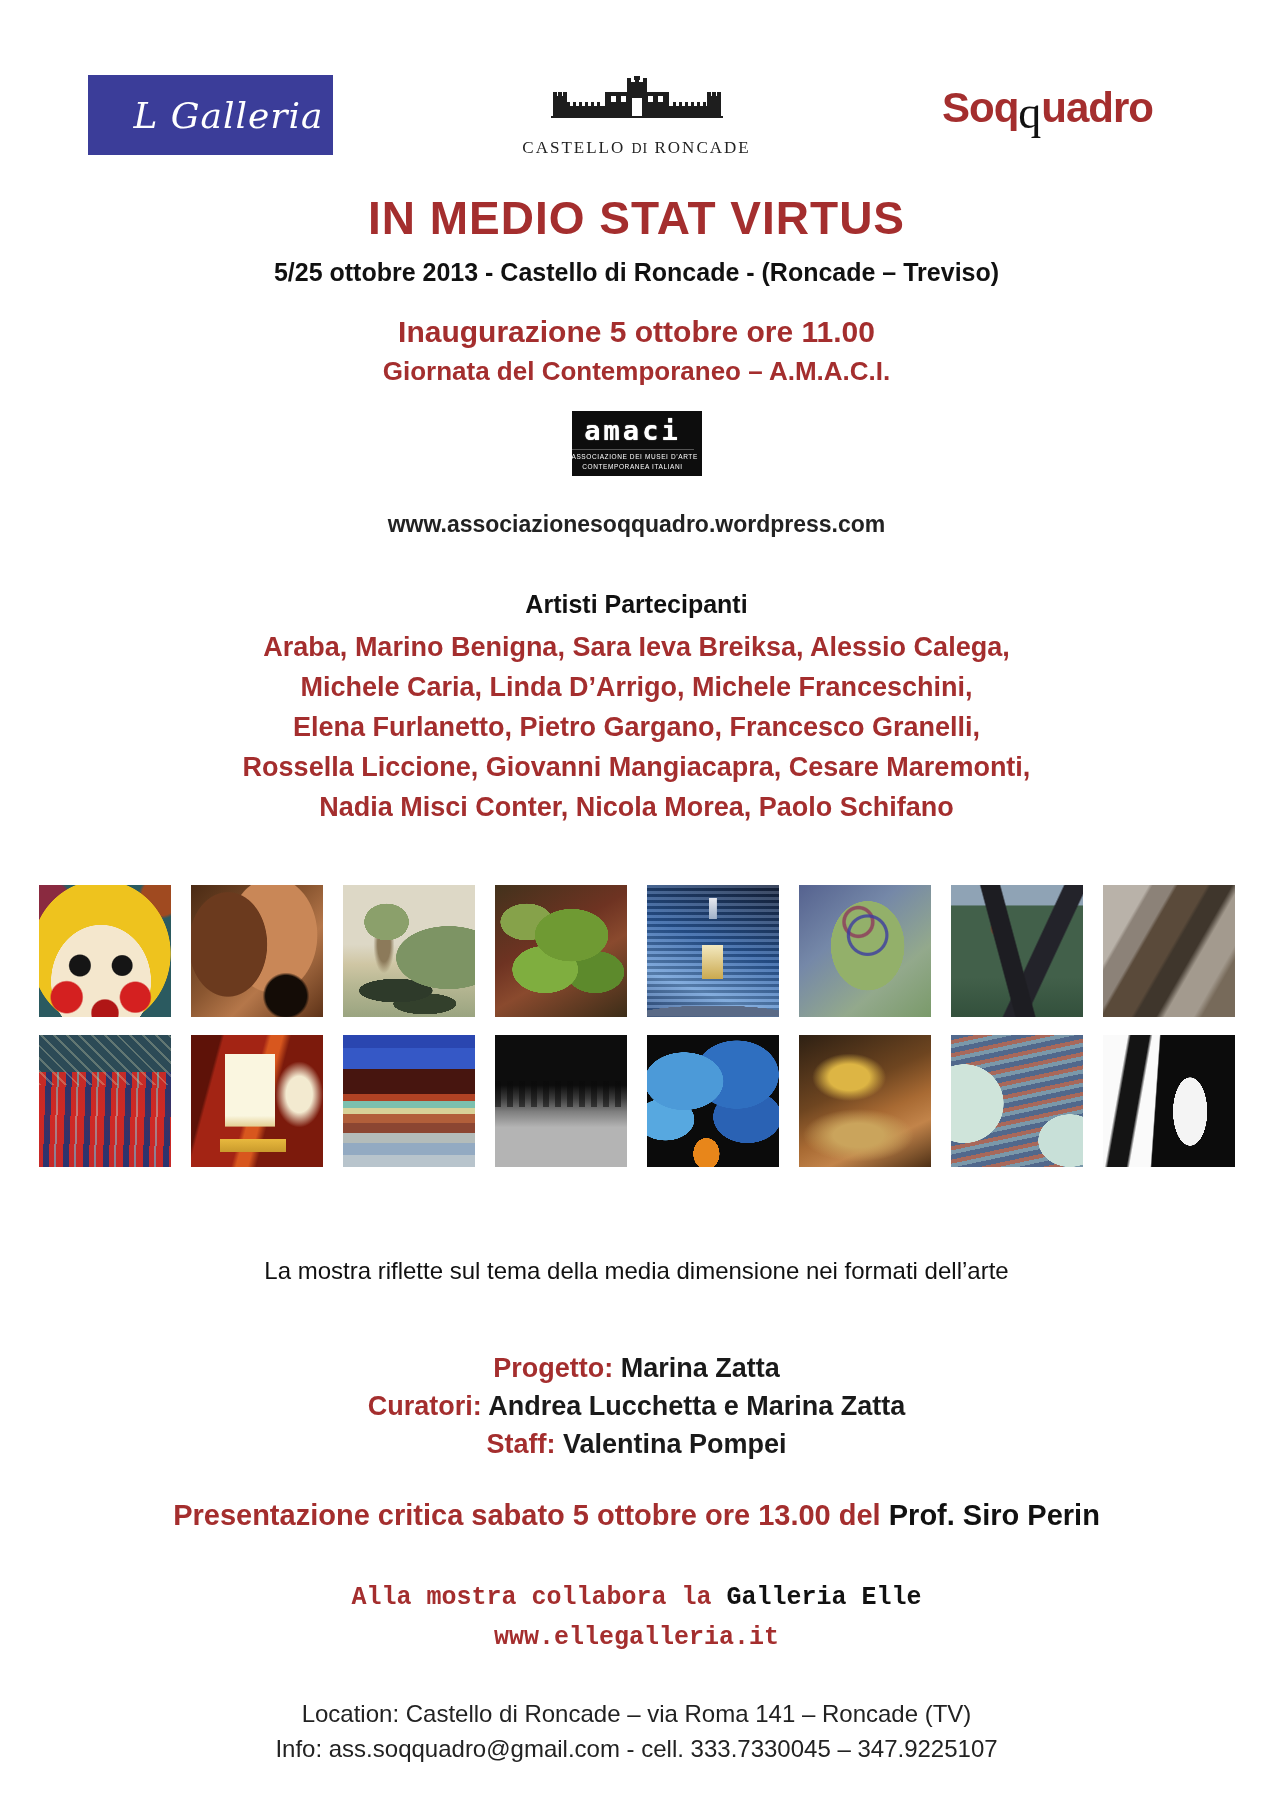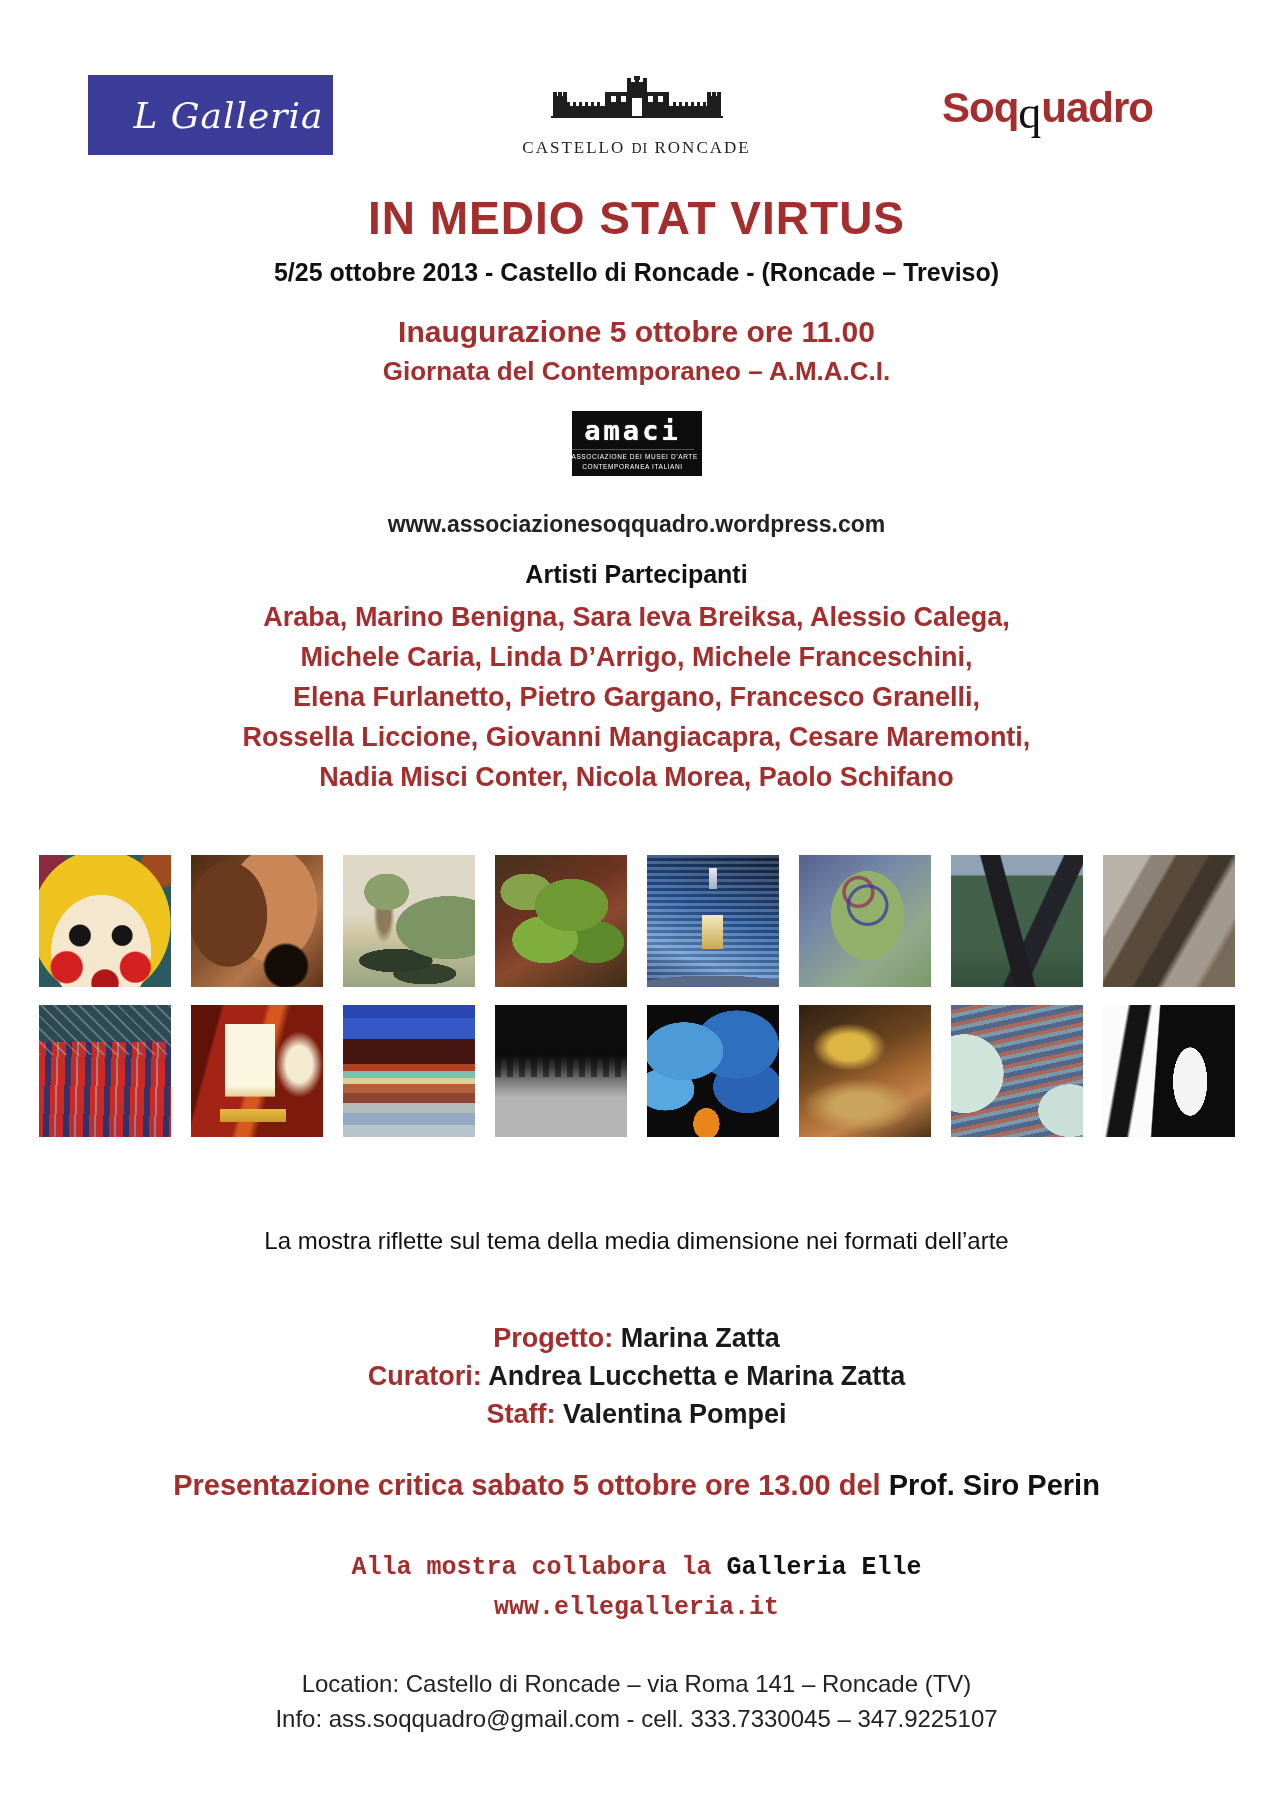--- a/index.html
+++ b/index.html
@@ -83,7 +83,7 @@
 
   
   .artists-heading{
-    margin-top:20px;text-align:center;font-size:25px;font-weight:bold;color:#111;
+    margin-top:50px;text-align:center;font-size:25px;font-weight:bold;color:#111;
   }
   .artists-lines{
     margin-top:8px;text-align:center;font-size:27px;font-weight:bold;

